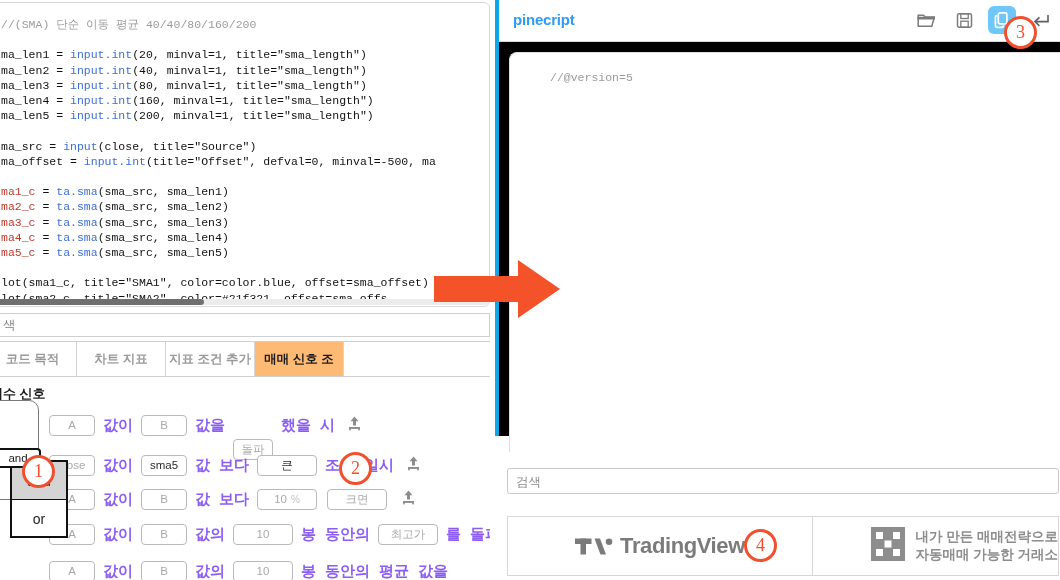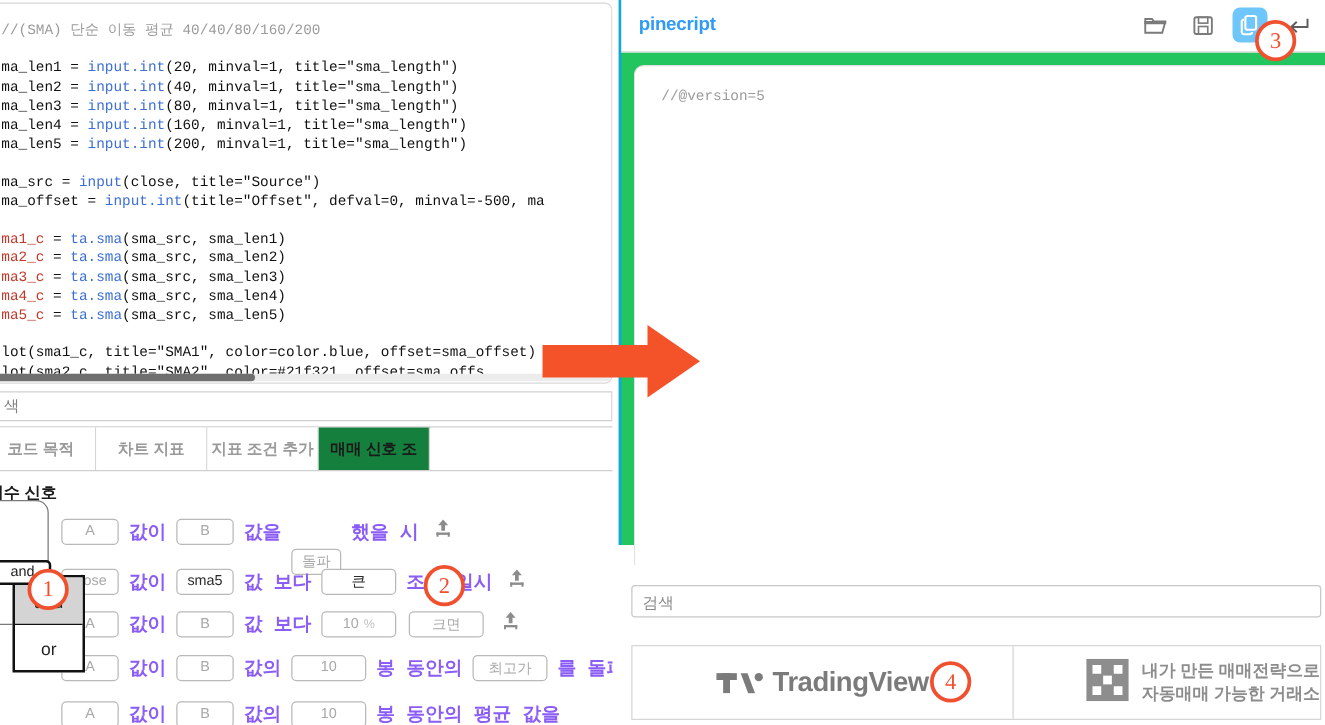--- a/index.html
+++ b/index.html
@@ -152,8 +152,8 @@
   #right-panel {
     position: absolute; left: 495px; top: 0;
     width: 565px; height: 436px;
-    background: #22c55e;
-    border-left: 2px solid #0ea5e9;
+    background: #000000;
+    border-left: 4px solid #0ea5e9;
   }
   #rp-header {
     position: absolute; left: 0; top: 0;

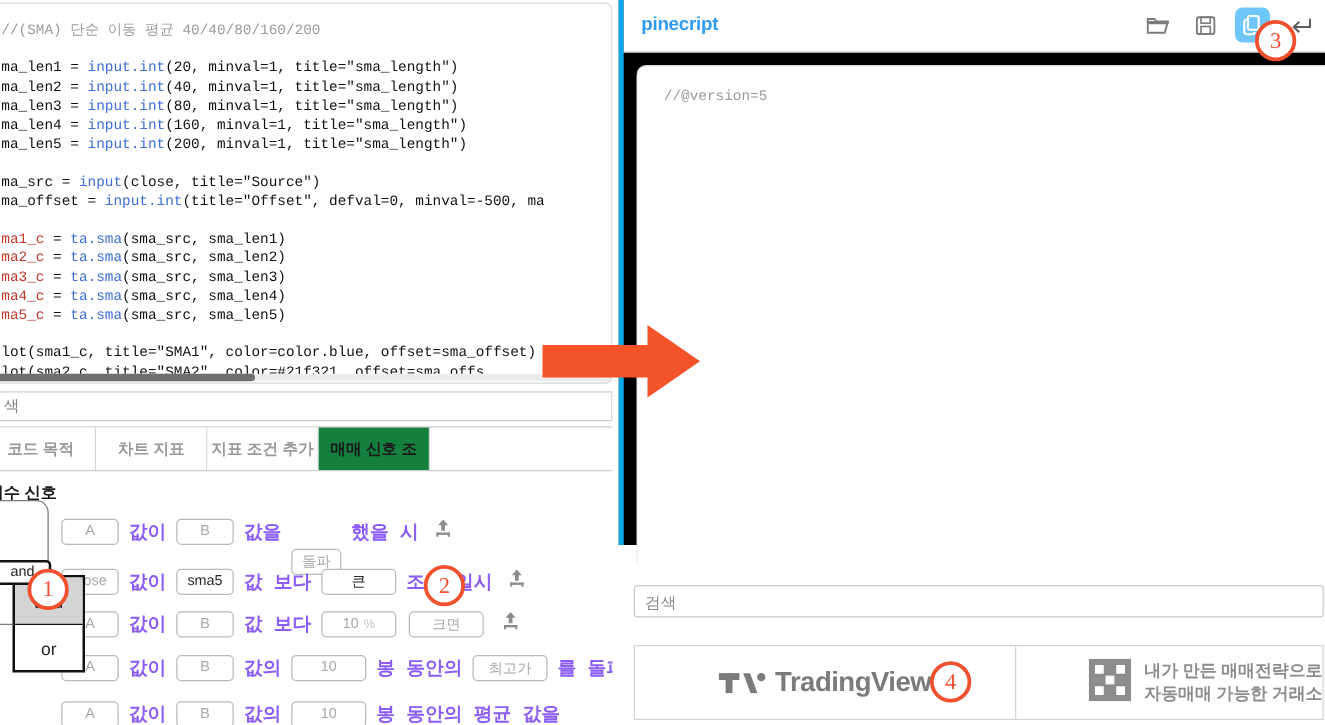--- a/index.html
+++ b/index.html
@@ -182,7 +182,7 @@
     background: #fff;
   }
   #rp-code {
-    position: absolute; left: 21px; top: 18px;
+    position: absolute; left: 40px; top: 18px;
     font-family: "Liberation Mono", "DejaVu Sans Mono", monospace;
     font-size: 11.5px; color: #9a9a9a; white-space: pre;
   }

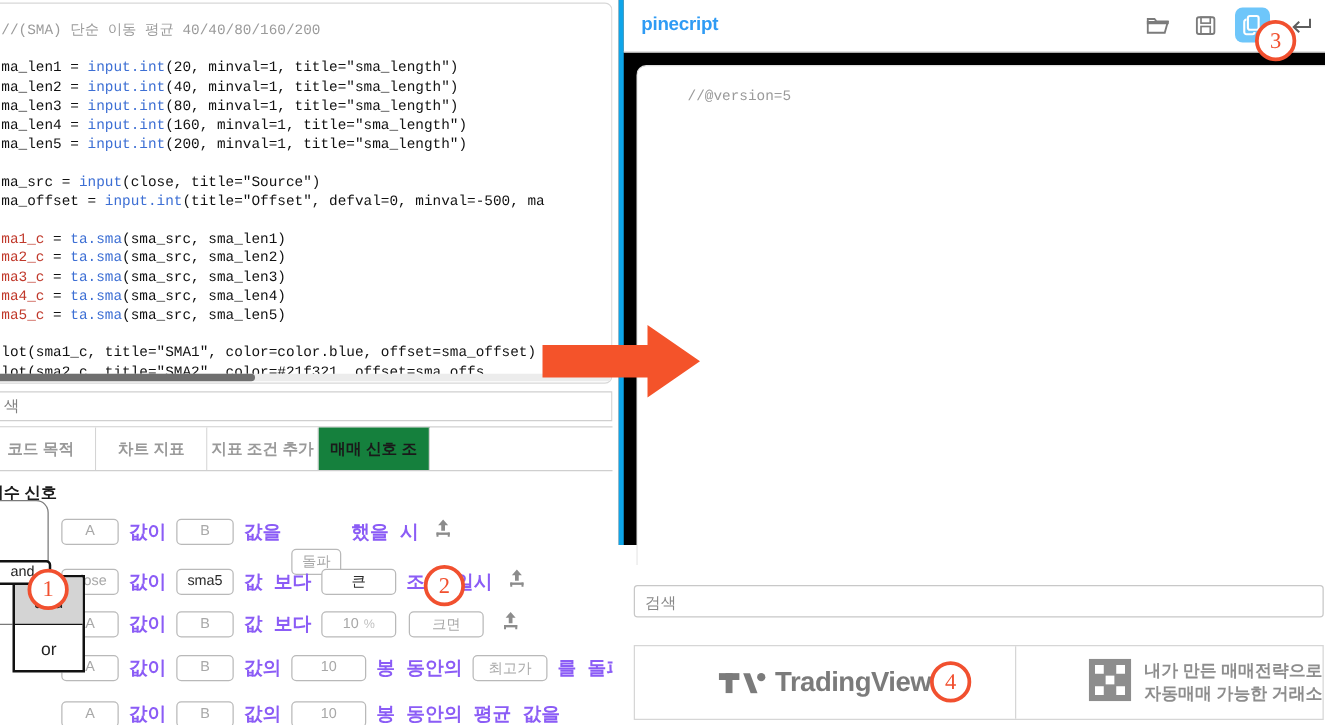--- a/index.html
+++ b/index.html
@@ -77,7 +77,7 @@
     white-space: nowrap;
   }
   .tab:first-child { border-left: 1px solid #d4d4d4; }
-  .tab.active { background: #15803d; color: #1a1a1a; }
+  .tab.active { background: #fdba74; color: #1a1a1a; }
 
   
   #signal-title {

